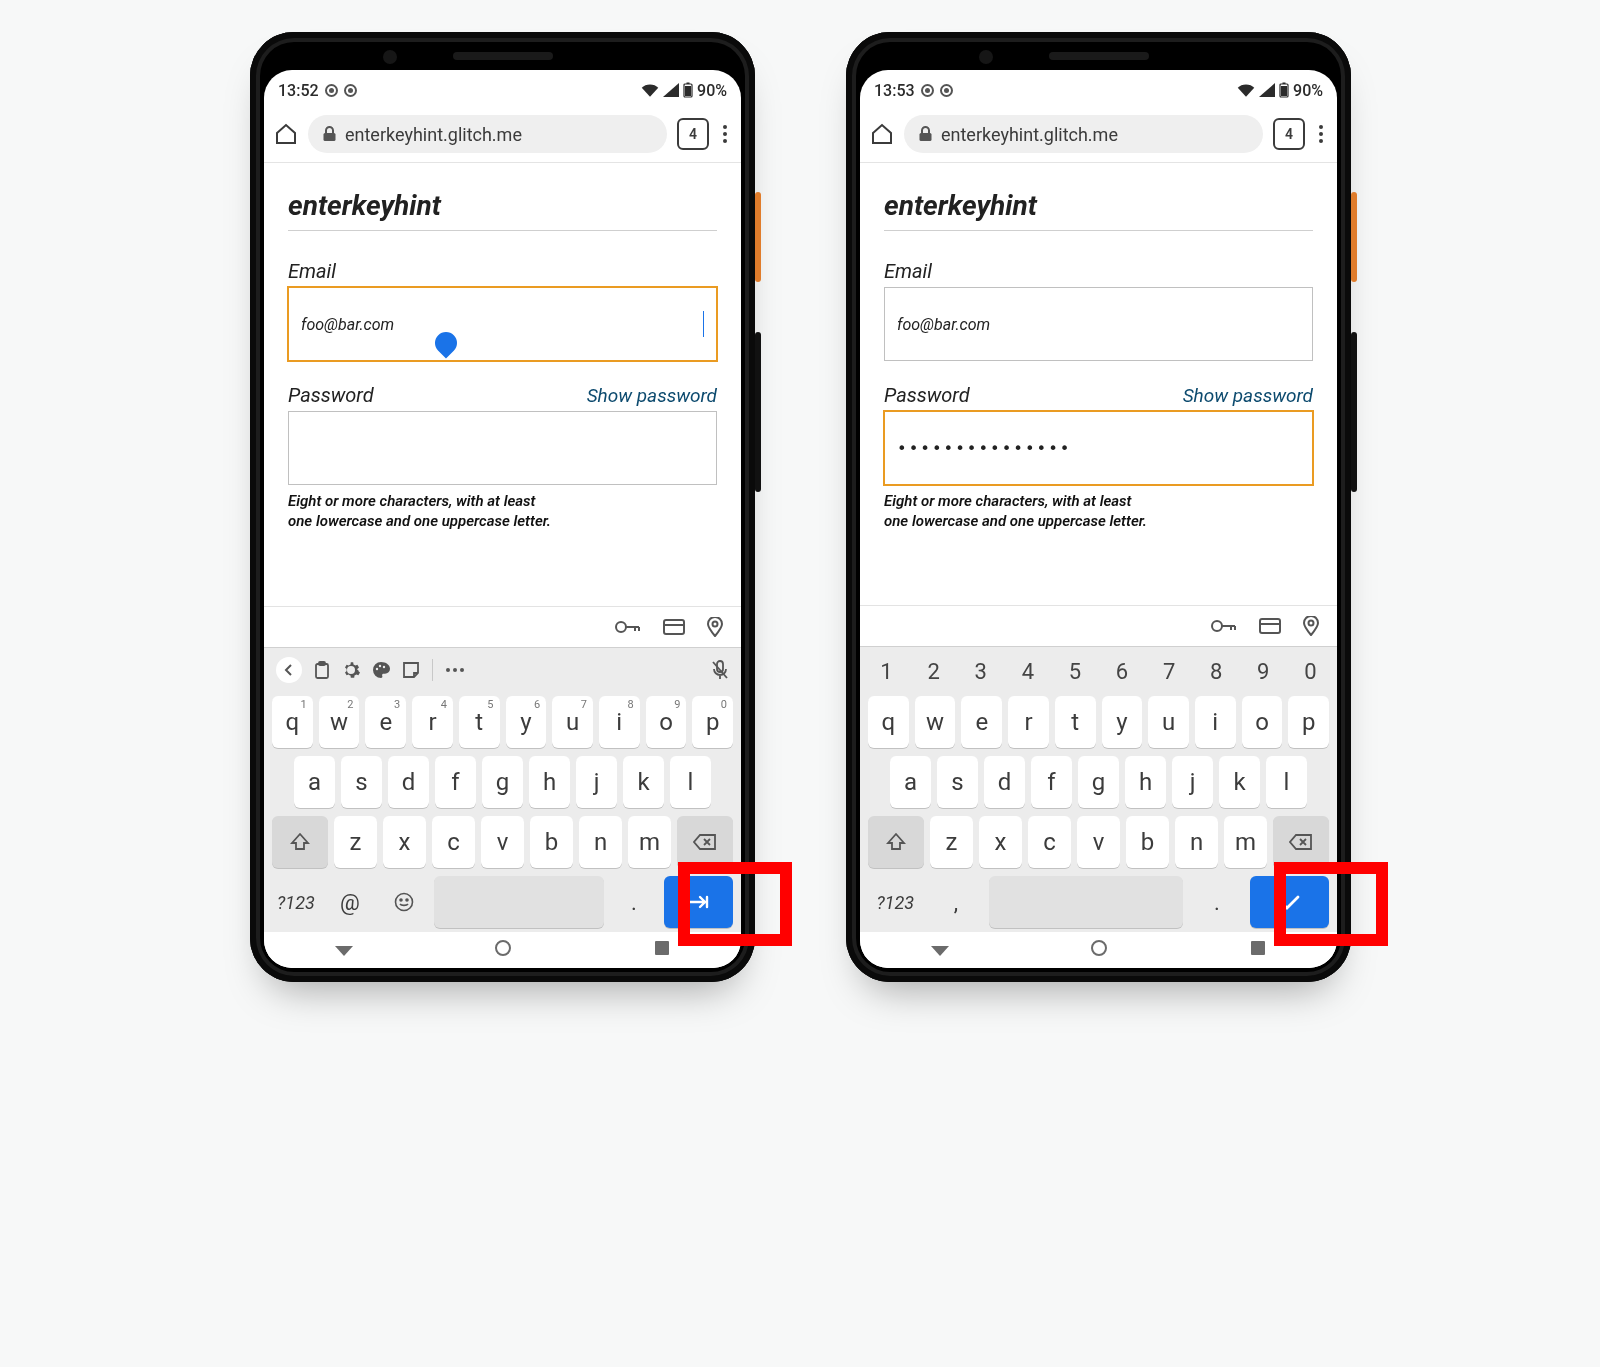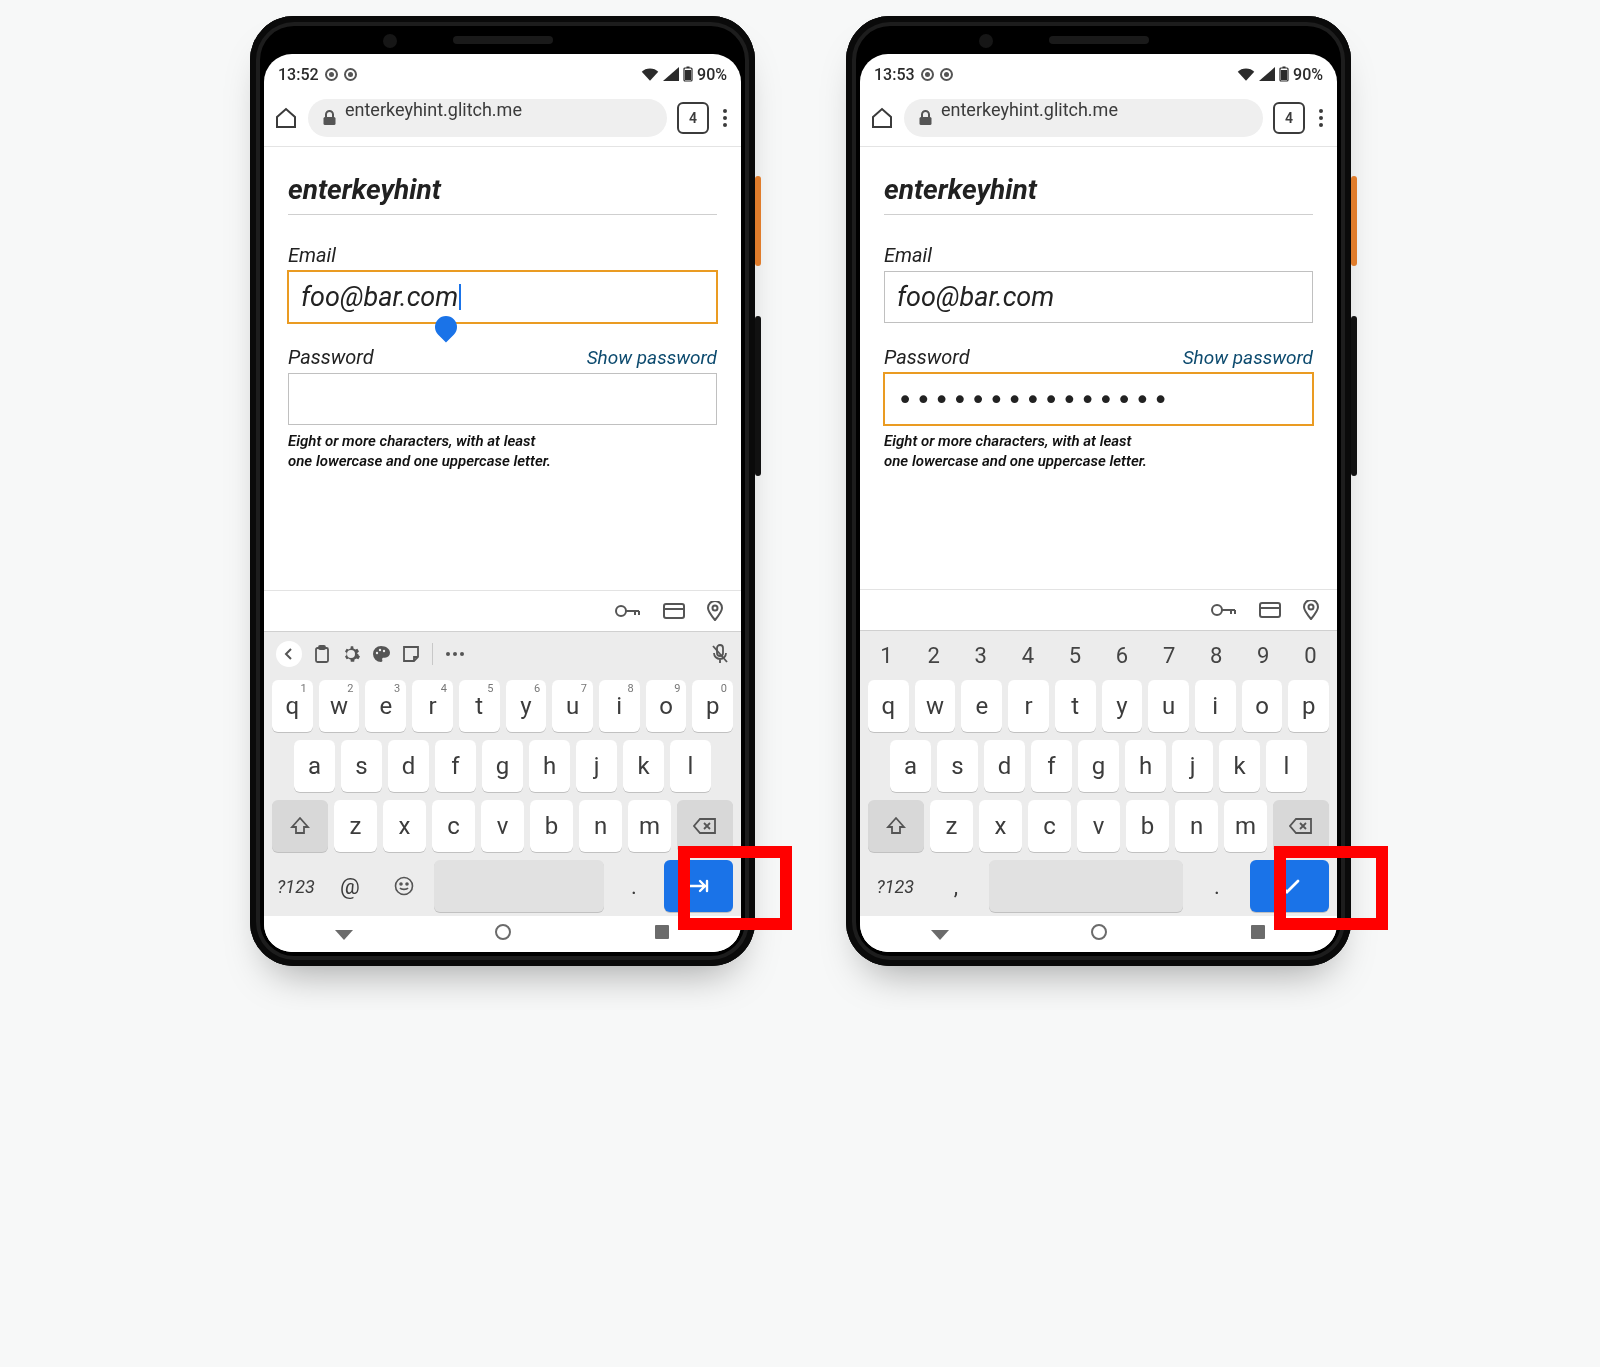--- a/index.html
+++ b/index.html
@@ -21,7 +21,7 @@
     --key-text:#3c3c3c;
   }
   html,body{margin:0;padding:0;background:var(--bg);font-family:-apple-system,BlinkMacSystemFont,'Segoe UI',Roboto,Arial,sans-serif;color:var(--text);}
-  .canvas{width:1180px;height:1000px;margin:0 auto;position:relative;padding-top:10px;}
+  .canvas{width:1180px;height:1000px;margin:16px auto;position:relative;padding-top:10px;}
   .phone-wrap{position:absolute;width:505px;}
   .phone-wrap.left{left:40px;top:16px;}
   .phone-wrap.right{left:636px;top:16px;}

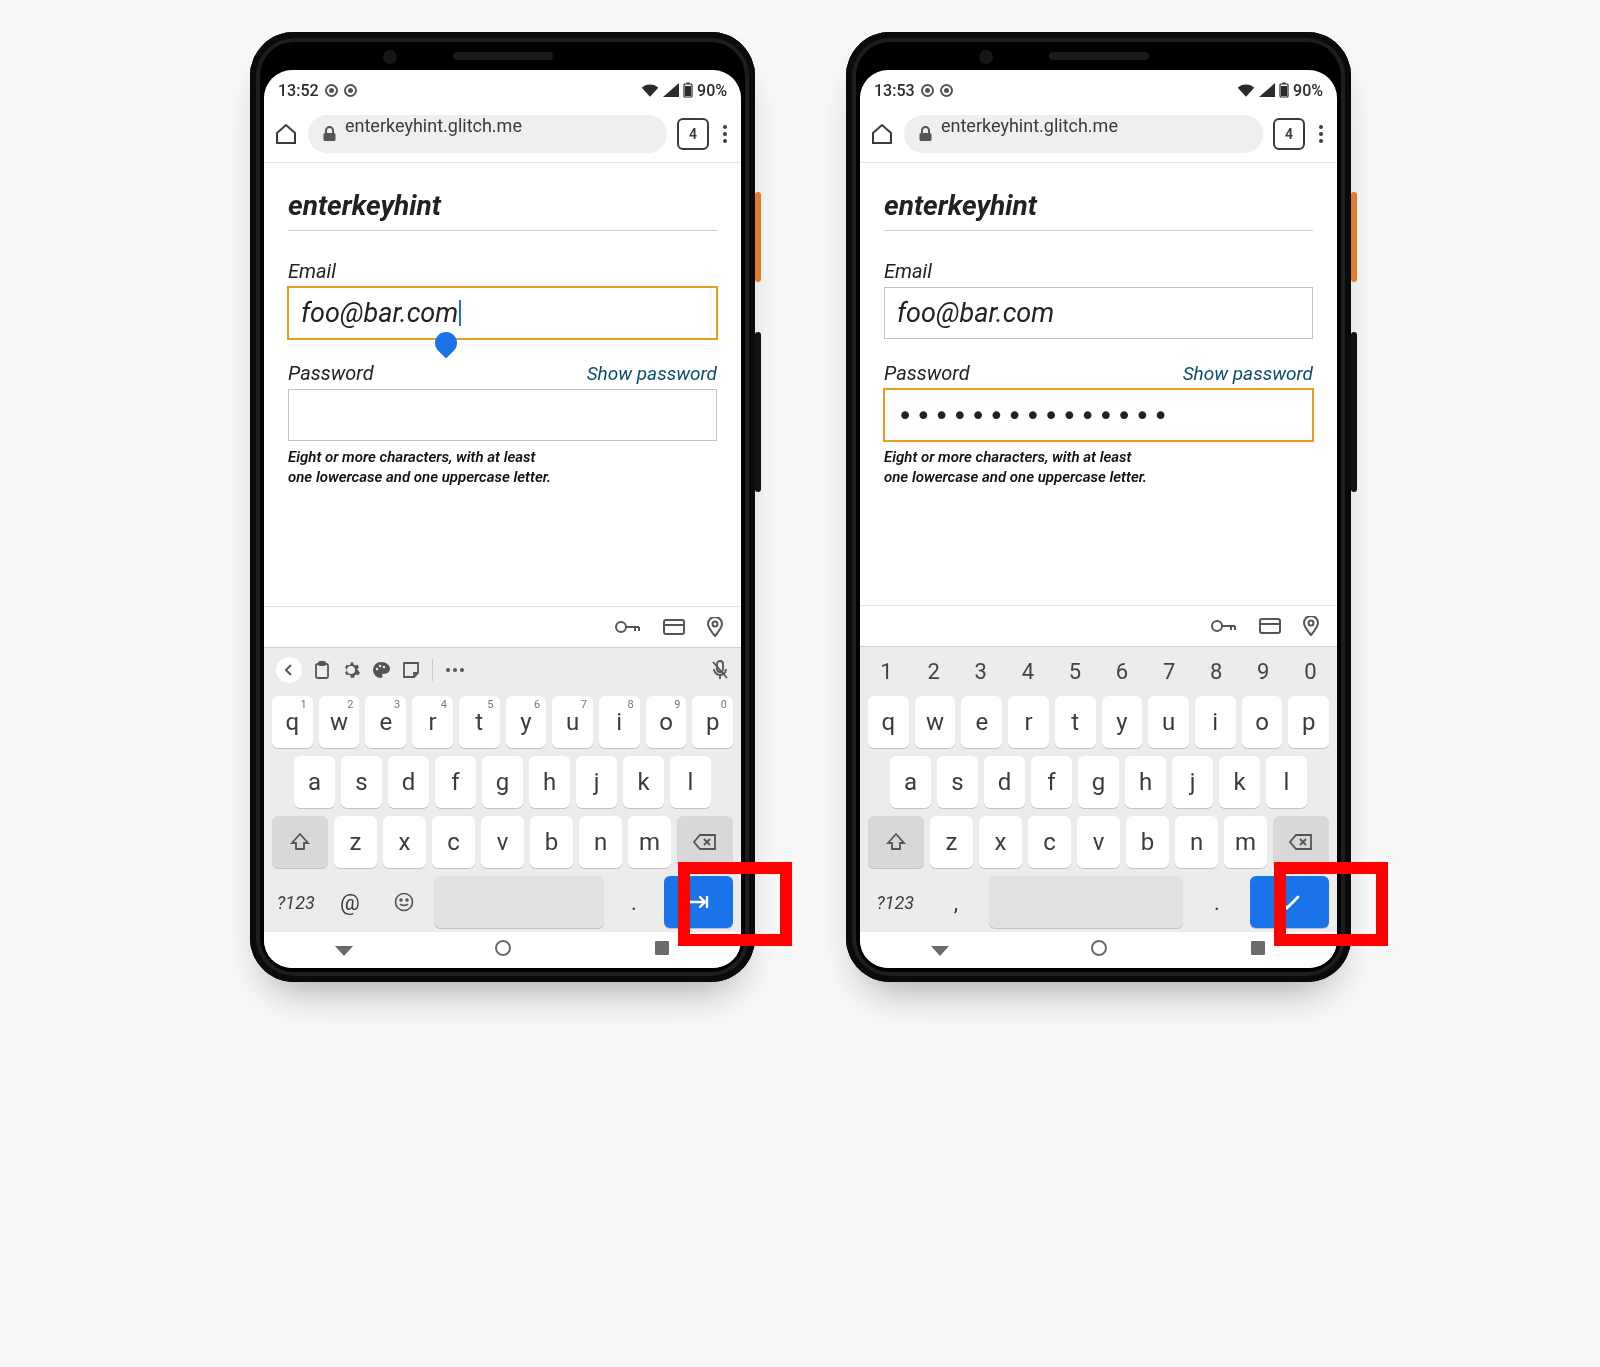--- a/index.html
+++ b/index.html
@@ -45,7 +45,7 @@
   
   .toolbar{height:56px;display:flex;align-items:center;gap:10px;padding:0 10px;border-bottom:1px solid #e4e4e4;}
   .home-ico svg, .lock-ico svg, .menu-ico svg, .status-ico svg{display:block;}
-  .urlbar{flex:1;height:38px;background:var(--url-bg);border-radius:20px;display:flex;gap:8px;padding:0 14px;color:#3b3b3b;font-size:18px;overflow:hidden;}
+  .urlbar{flex:1;height:38px;background:var(--url-bg);border-radius:20px;display:flex;align-items:center;gap:8px;padding:0 14px;color:#3b3b3b;font-size:18px;overflow:hidden;}
   .tabcount{width:28px;height:28px;border:2px solid #3b3b3b;border-radius:6px;display:flex;align-items:center;justify-content:center;font-size:14px;font-weight:600;color:#3b3b3b;}
   .vmenu{display:flex;flex-direction:column;gap:3px;padding:4px;}
   .vmenu span{width:4px;height:4px;border-radius:50%;background:#3b3b3b;}

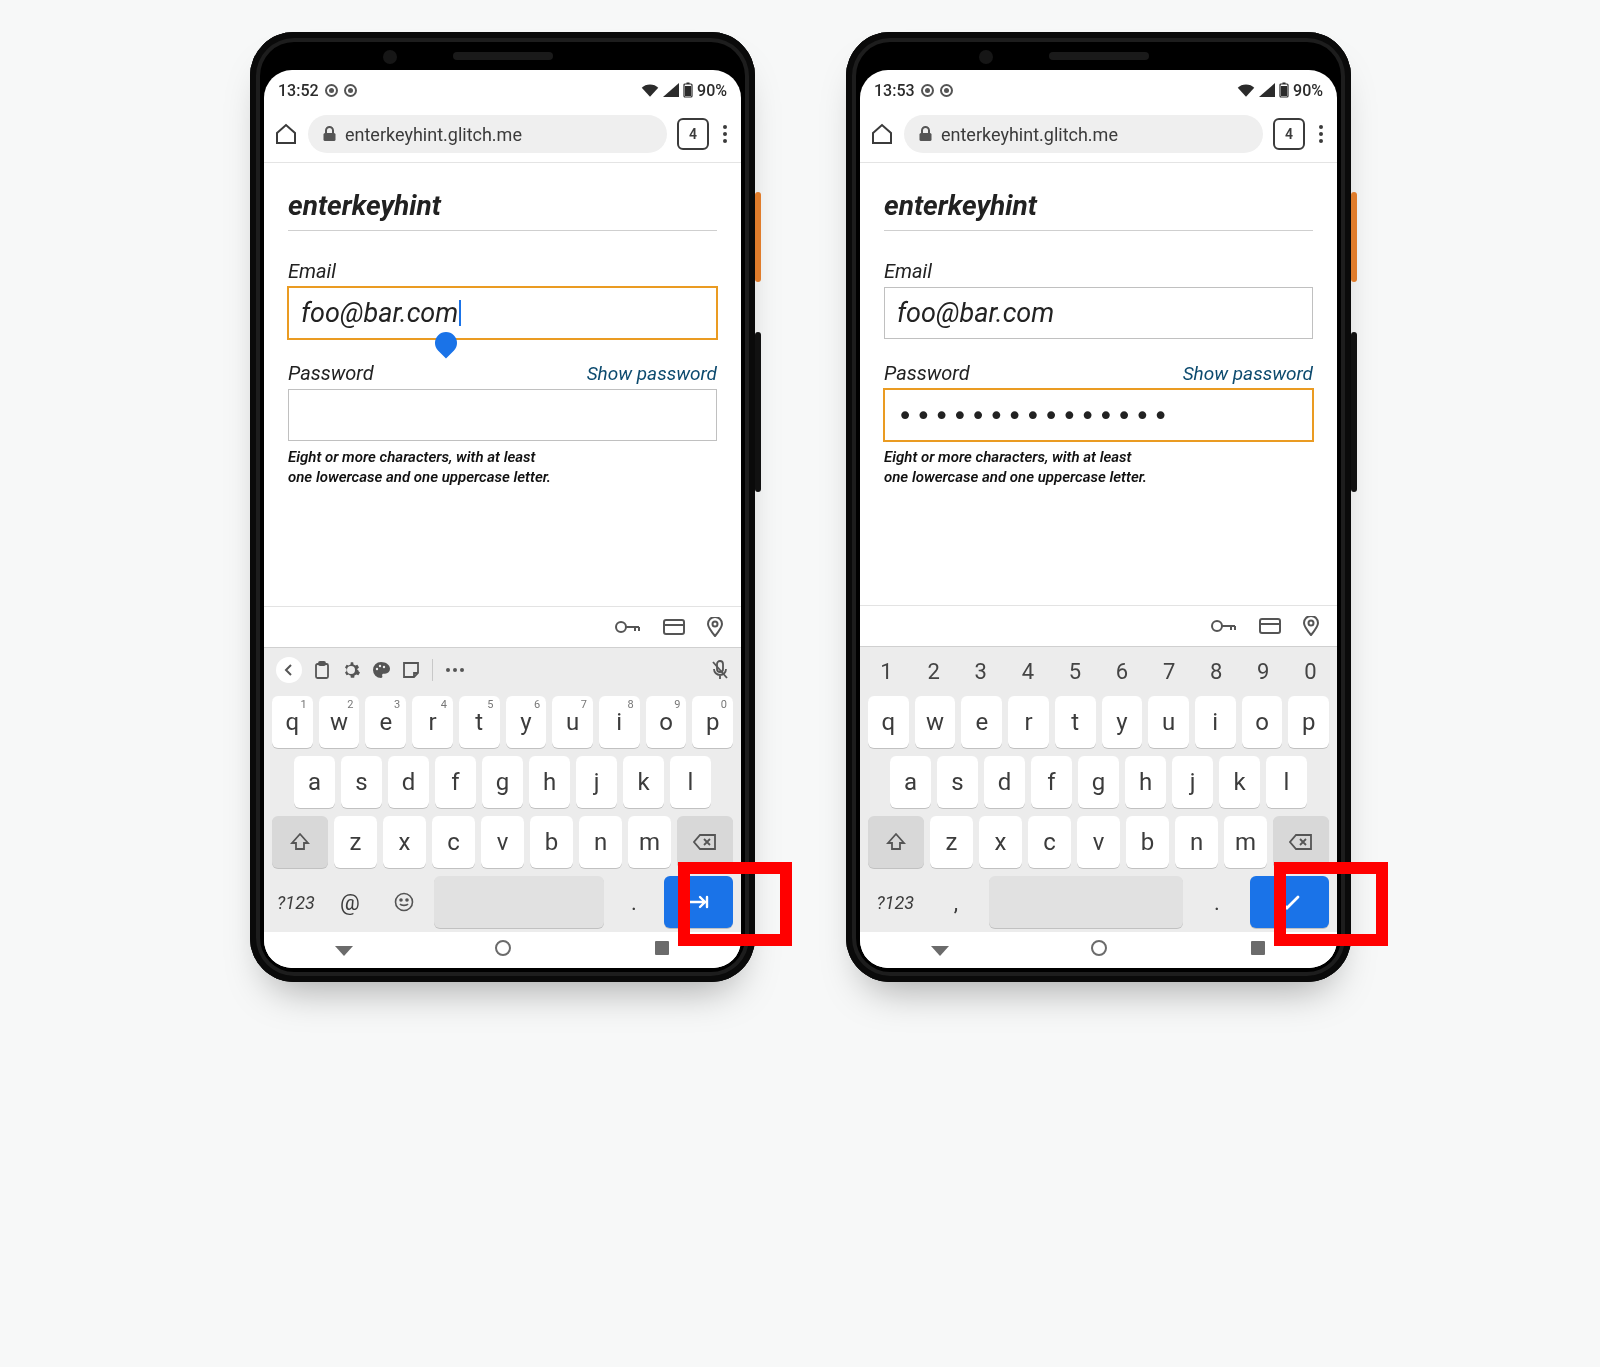--- a/index.html
+++ b/index.html
@@ -57,7 +57,7 @@
   .field-label-row{display:flex;align-items:center;justify-content:space-between;margin-bottom:4px;}
   .field-label{font-size:20px;color:#222;}
   .show-pw{font-size:19px;color:#0c4a6e;}
-  .field{position:relative;height:48px;border:1px solid var(--field-border);display:flex;align-items:center;padding:1px 12px;font-size:27px;color:#222;background:#fff;}
+  .field{position:relative;height:48px;border:1px solid var(--field-border);display:flex;align-items:center;padding:12px 12px;font-size:16px;color:#222;background:#fff;justify-content:space-between;}
   .field.focus{border-color:var(--field-focus);outline:1px solid var(--field-focus);}
   .cursor{display:inline-block;width:1.5px;height:26px;background:var(--blue);margin-left:1px;vertical-align:middle;}
   .caret-drop{position:absolute;width:22px;height:22px;background:var(--blue);border-radius:50% 50% 50% 0;transform:rotate(-45deg);}

